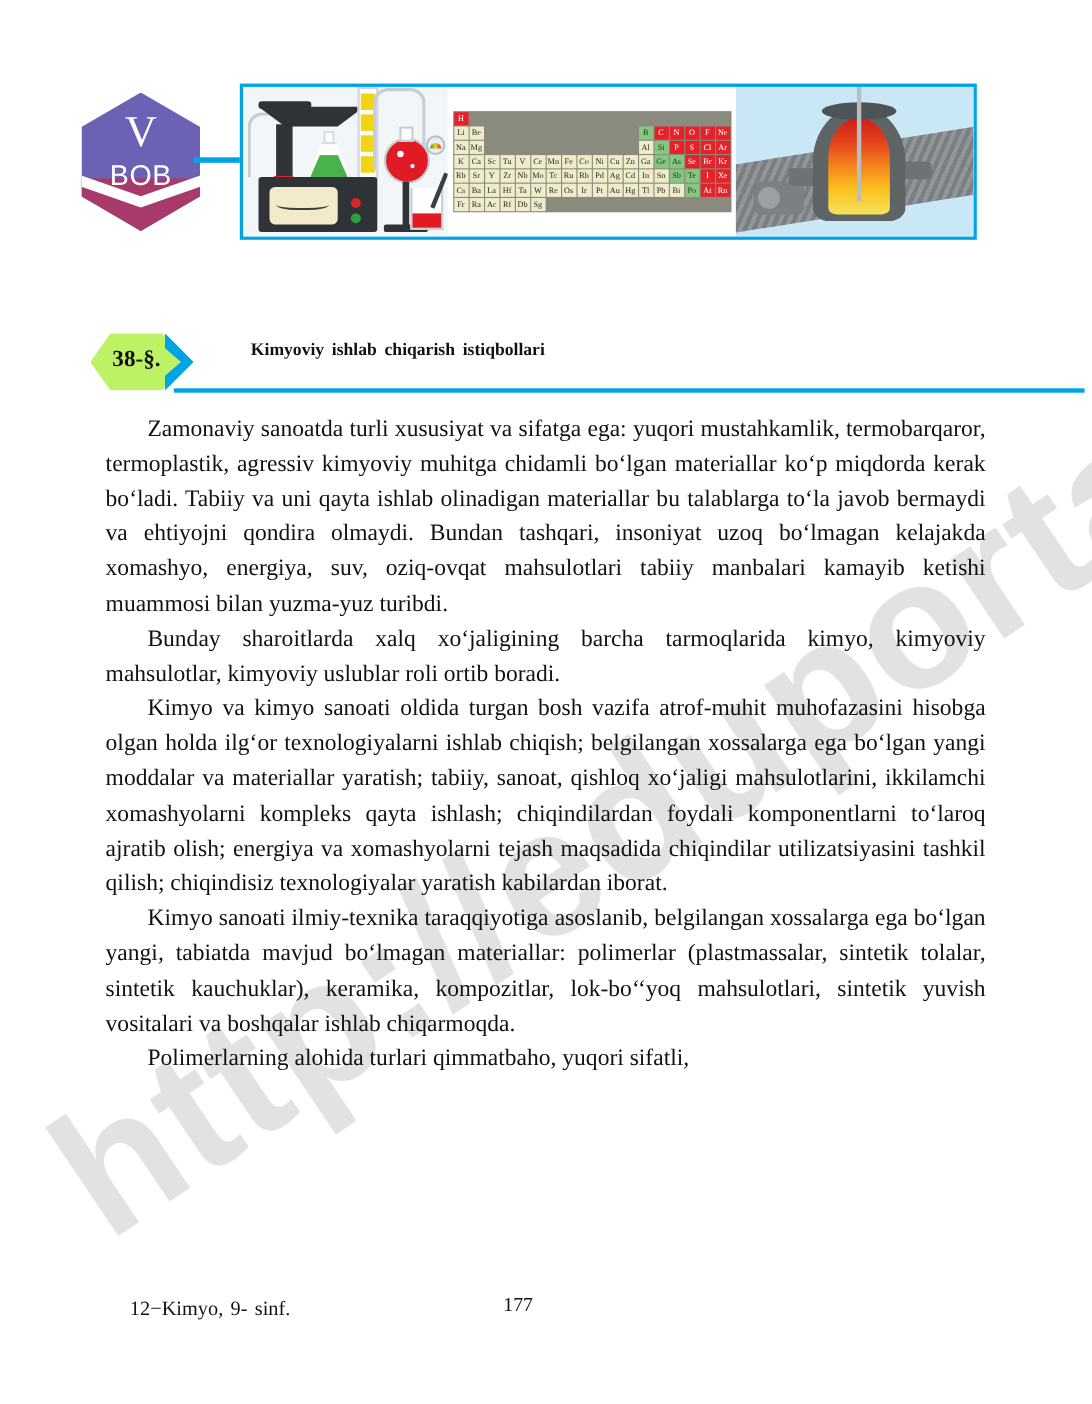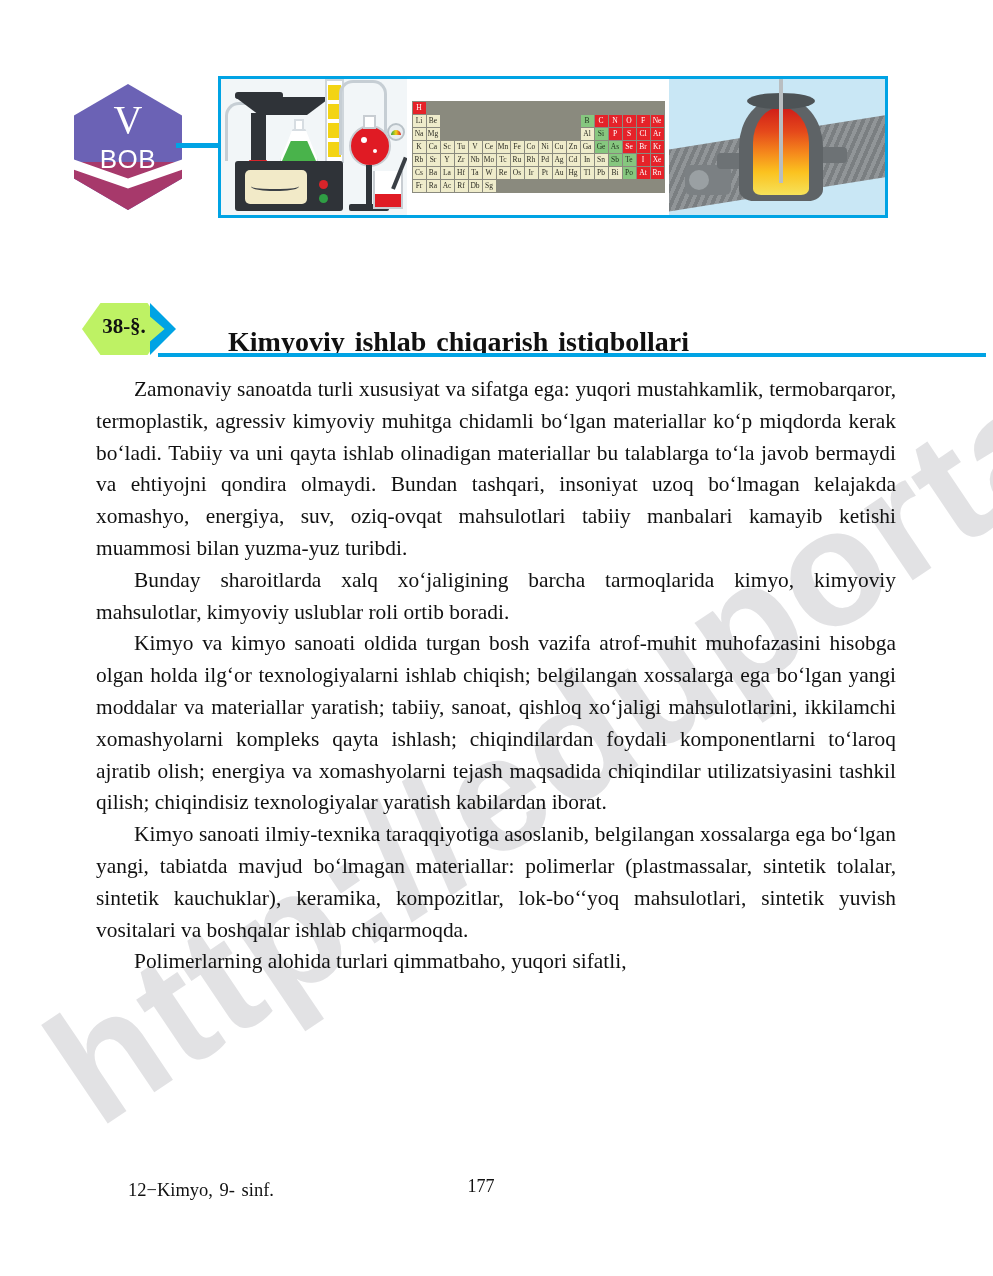--- a/index.html
+++ b/index.html
@@ -578,10 +578,10 @@
   .sec-title {
     position: absolute;
     left: 150px;
-    top: 26px;
+    top: 10px;
     font-family: "Liberation Serif", serif;
     font-weight: 700;
-    font-size: 28px;
+    font-size: 16px;
     color: #111111;
     word-spacing: 3px;
   }

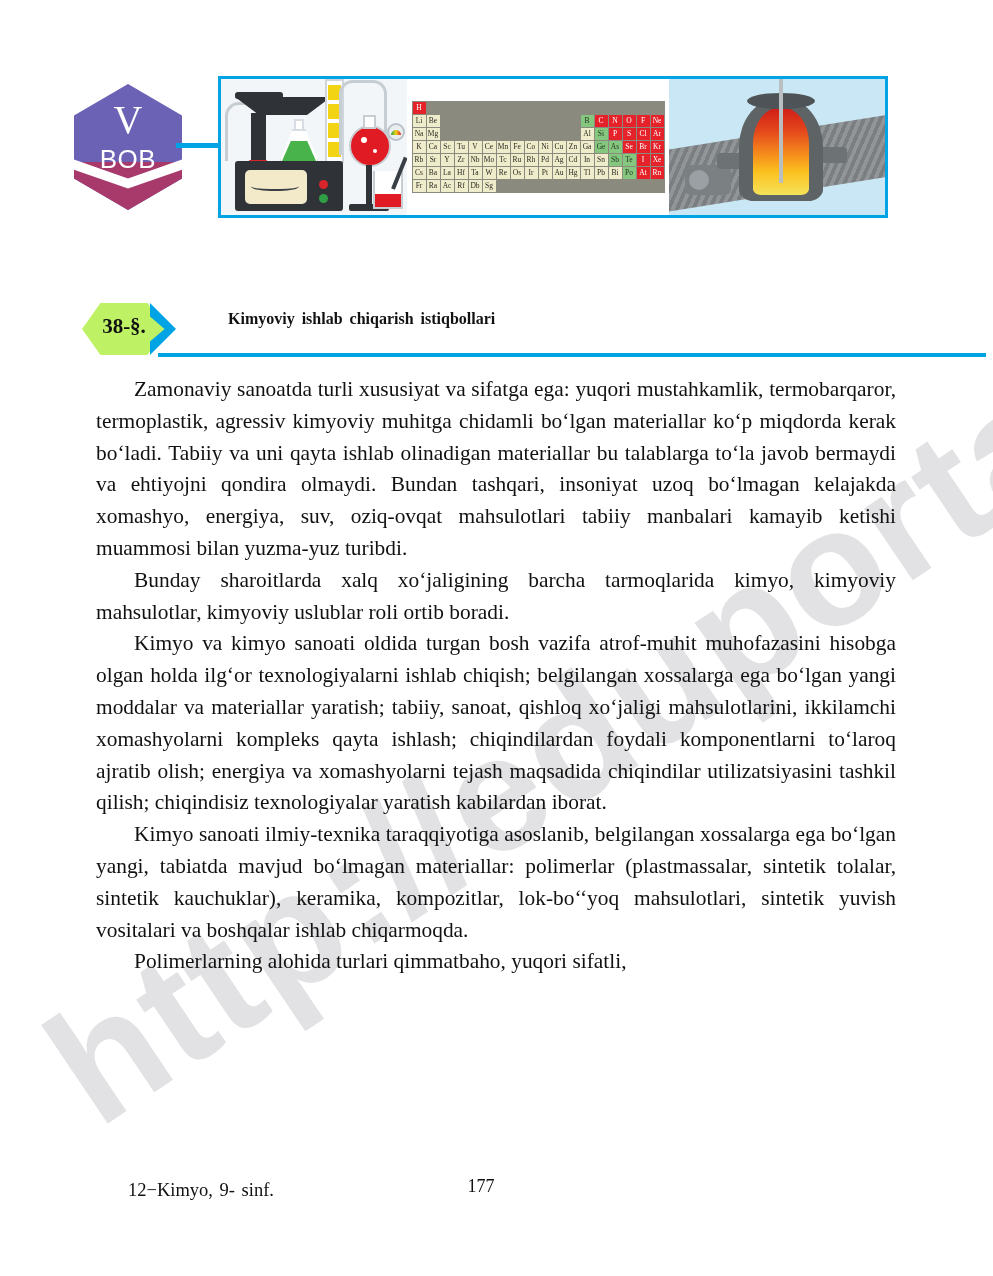--- a/index.html
+++ b/index.html
@@ -615,7 +615,7 @@
   
   .footer {
     position: absolute;
-    left: 18px;
+    left: 8px;
     top: 1180px;
     width: 904px;
     height: 30px;

